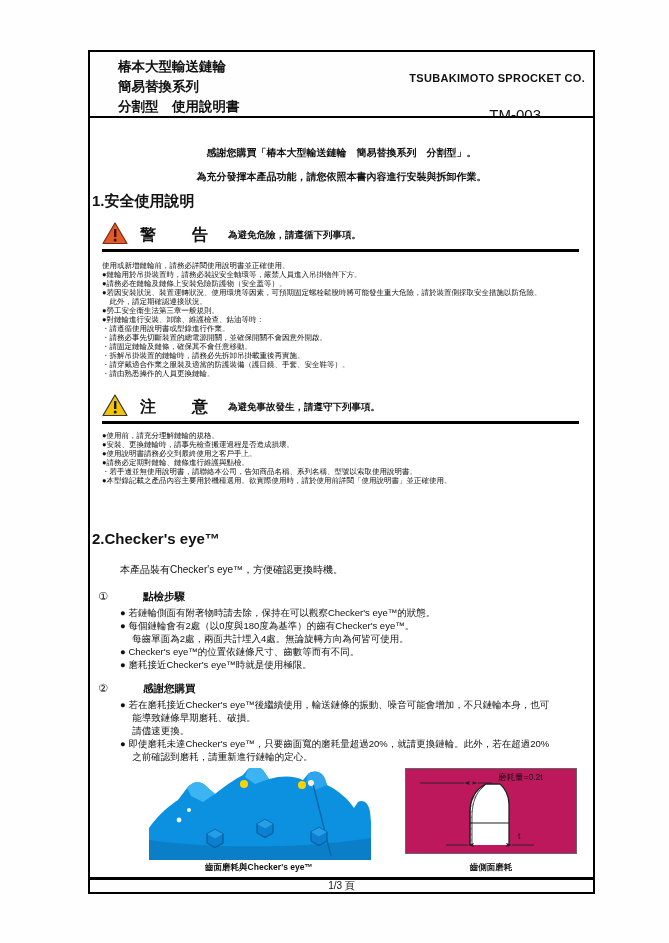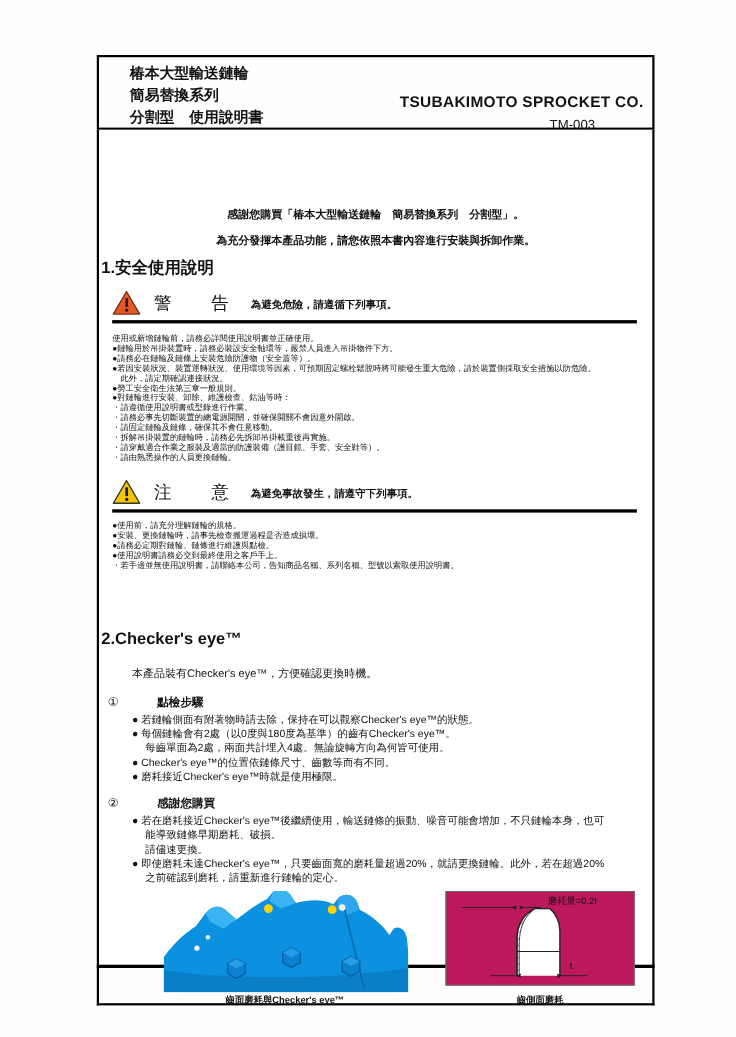--- a/index.html
+++ b/index.html
@@ -14,7 +14,7 @@
     border:2px solid #000; height:68px; position:relative;
   }
   .title-lines { padding:5px 0 0 28px; font-size:13.5px; font-weight:bold; line-height:20px; }
-  .company { position:absolute; right:8px; top:32px; font-size:14px; font-weight:bold; letter-spacing:0.3px; }
+  .company { position:absolute; right:8px; top:20px; font-size:11px; font-weight:bold; letter-spacing:0.3px; }
   .docnum { position:absolute; right:52px; top:54px; font-size:12px; }
   .content-box {
     position:relative; height:762px;

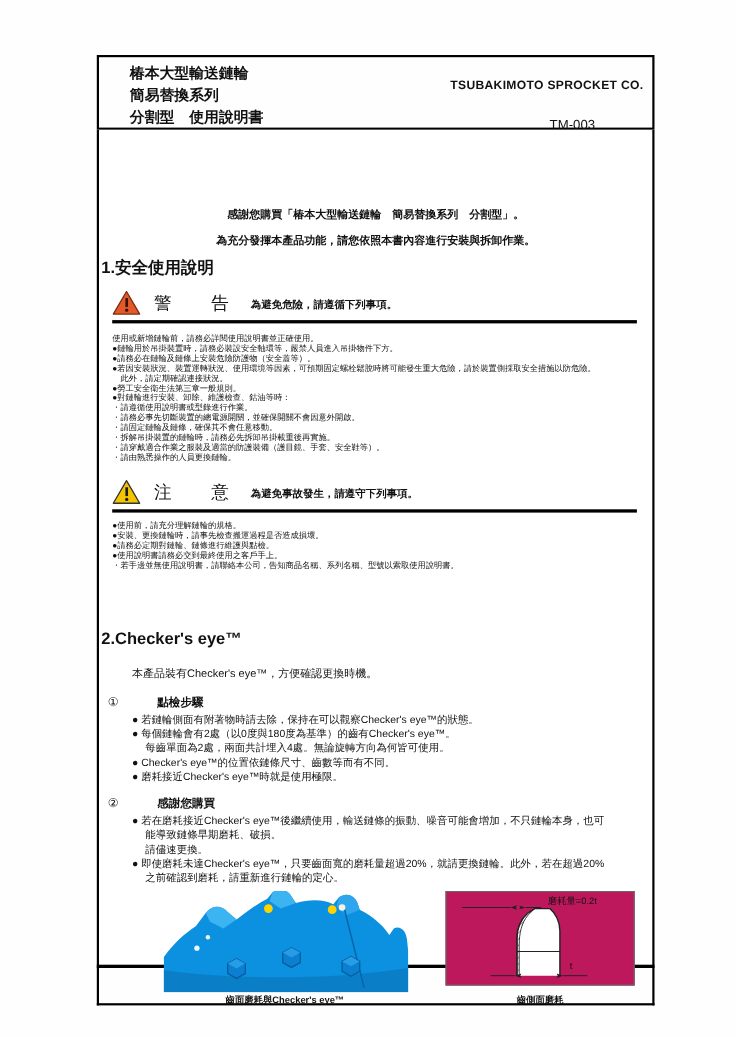--- a/index.html
+++ b/index.html
@@ -15,7 +15,7 @@
   }
   .title-lines { padding:5px 0 0 28px; font-size:13.5px; font-weight:bold; line-height:20px; }
   .company { position:absolute; right:8px; top:20px; font-size:11px; font-weight:bold; letter-spacing:0.3px; }
-  .docnum { position:absolute; right:52px; top:54px; font-size:12px; }
+  .docnum { position:absolute; right:52px; top:54px; font-size:15px; }
   .content-box {
     position:relative; height:762px;
     border-left:2px solid #000; border-right:2px solid #000; border-bottom:3px solid #000;

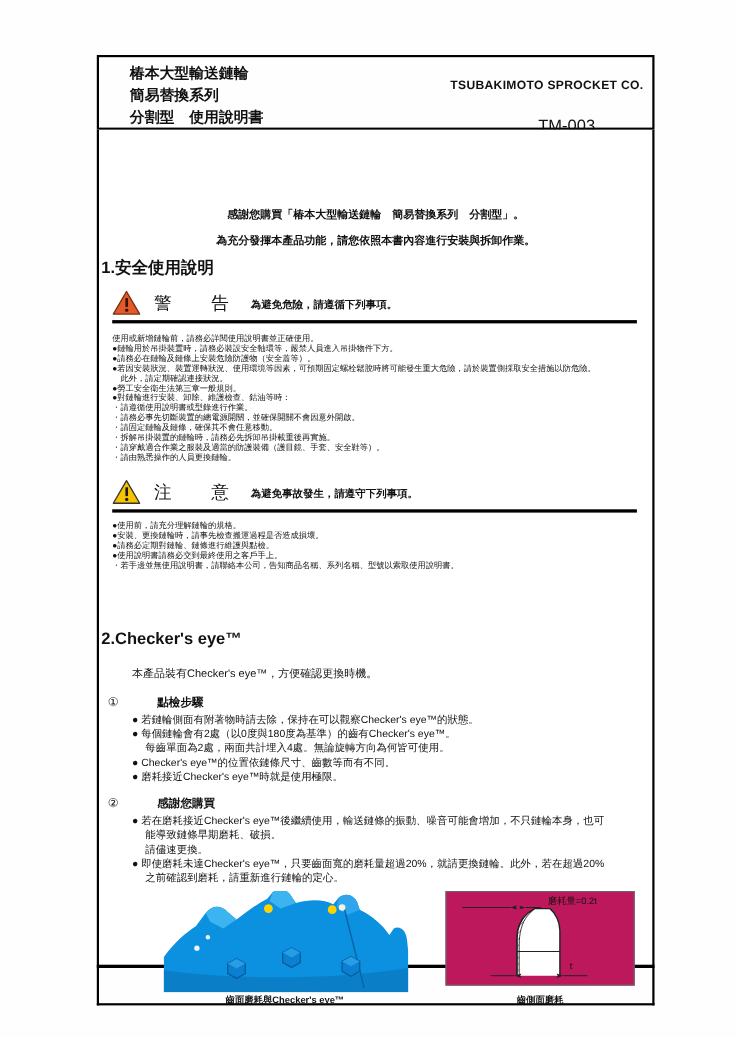--- a/index.html
+++ b/index.html
@@ -25,7 +25,7 @@
     border:2px solid #000; border-top:none; height:34px;
     display:flex; align-items:center; justify-content:center; font-size:10px;
   }
-  .abs { position:absolute;margin-top:42px; }
+  .abs { position:absolute; }
   .center-line { left:0; right:0; text-align:center; font-weight:bold; font-size:10px; }
   .h1 { left:2px; font-size:15px; font-weight:bold; }
   .alert-header {

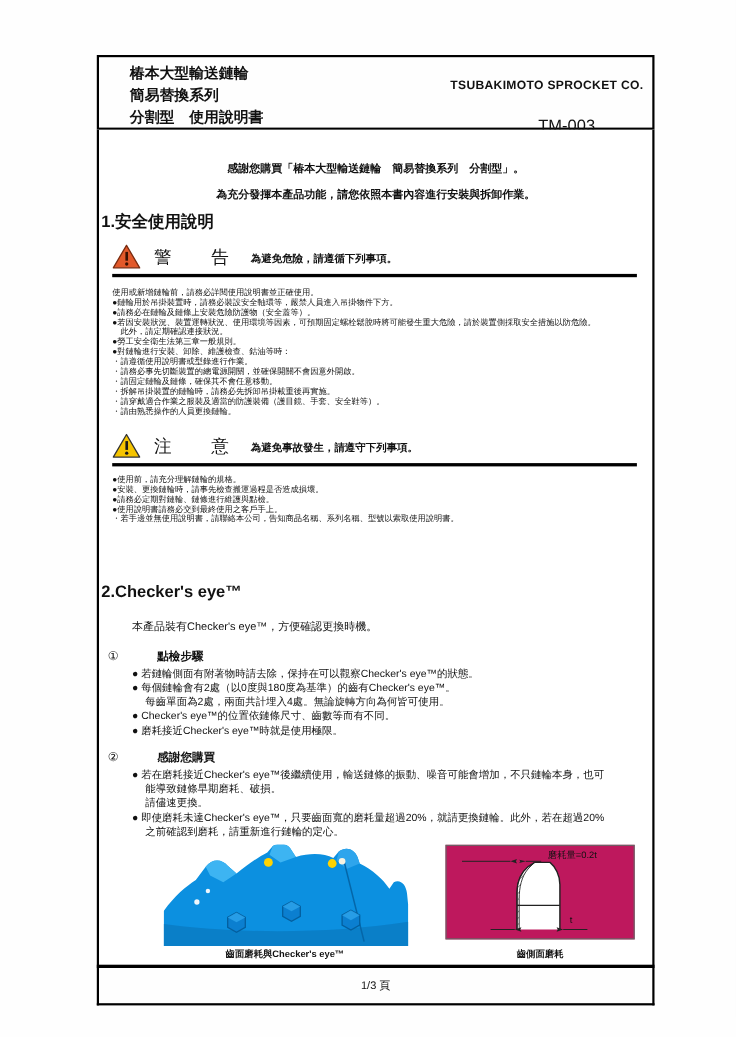--- a/index.html
+++ b/index.html
@@ -32,7 +32,7 @@
     left:12px; right:14px; display:flex; align-items:flex-end;
     border-bottom:3px solid #000; padding-bottom:4px;
   }
-  .alert-label { font-size:16px; font-weight:normal; letter-spacing:10px; margin-left:12px; line-height:20px; }
+  .alert-label { font-size:16px; font-weight:bold; letter-spacing:10px; margin-left:12px; line-height:20px; }
   .alert-sub { font-size:9.5px; font-weight:bold; margin-left:10px; padding-bottom:3px; }
   .tiny-list { left:12px; right:12px; font-size:7.5px; line-height:9px; white-space:pre-wrap; }
   .tiny-list .tline { height:9px; overflow:hidden; }

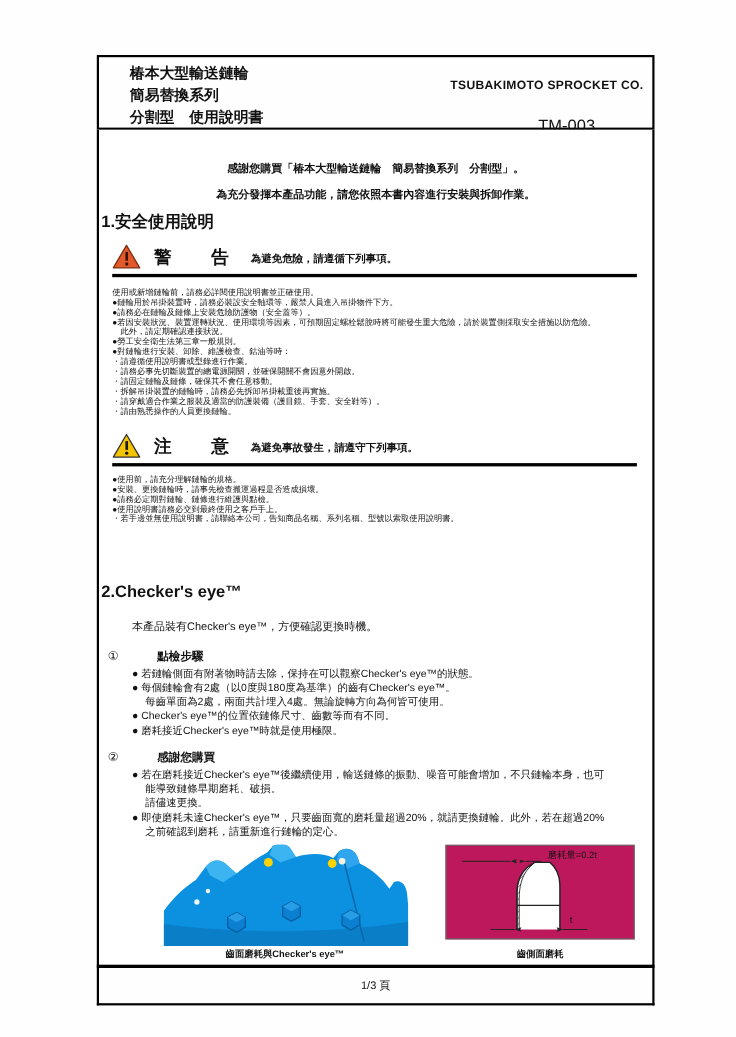--- a/index.html
+++ b/index.html
@@ -96,7 +96,7 @@
         <span class="alert-sub">為避免事故發生，請遵守下列事項。</span>
       </div>
 
-      <div class="abs tiny-list" style="top:313px"><div class="tline">●使用前，請充分理解鏈輪的規格。</div><div class="tline">●安裝、更換鏈輪時，請事先檢查搬運過程是否造成損壞。</div><div class="tline">●請務必定期對鏈輪、鏈條進行維護與點檢。</div><div class="tline">●使用說明書請務必交到最終使用之客戶手上。</div><div class="tline">・若手邊並無使用說明書，請聯絡本公司，告知商品名稱、系列名稱、型號以索取使用說明書。</div></div>
+      <div class="abs tiny-list" style="top:313px"><div class="tline">●使用前，請充分理解鏈輪的規格。</div><div class="tline">●安裝、更換鏈輪時，請事先檢查搬運過程是否造成損壞。</div><div class="tline">●使用說明書請務必交到最終使用之客戶手上。</div><div class="tline">●請務必定期對鏈輪、鏈條進行維護與點檢。</div><div class="tline">・若手邊並無使用說明書，請聯絡本公司，告知商品名稱、系列名稱、型號以索取使用說明書。</div></div>
 
       <div class="abs h2" style="top:412px">2.Checker's eye™</div>
 

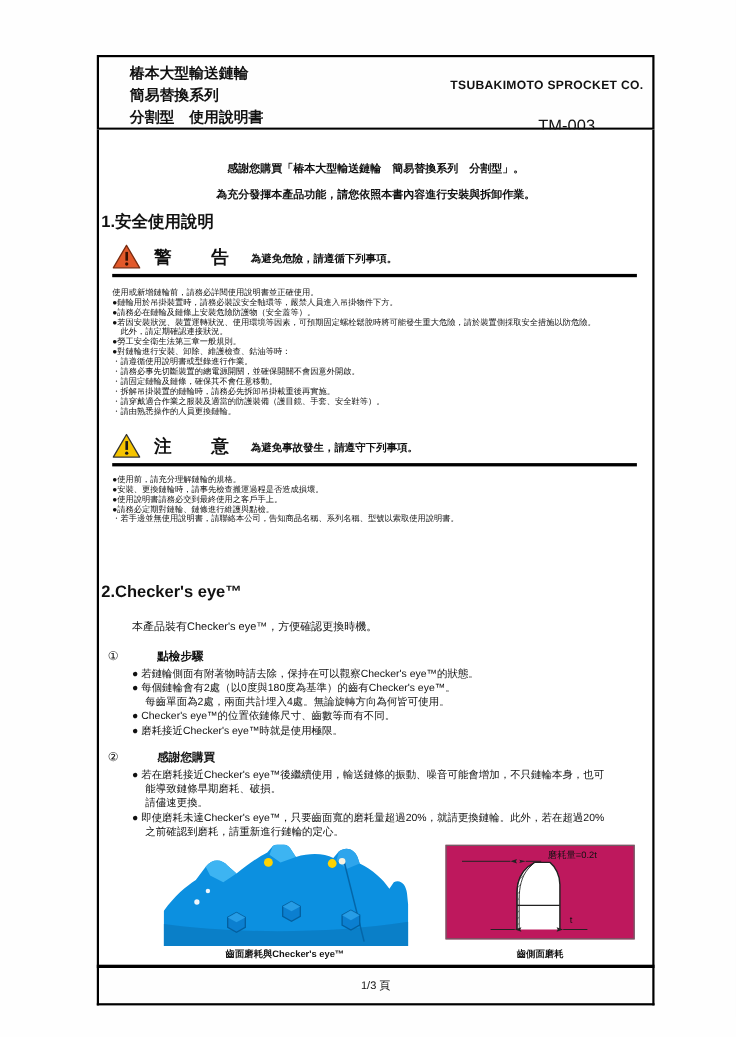--- a/index.html
+++ b/index.html
@@ -96,7 +96,7 @@
         <span class="alert-sub">為避免事故發生，請遵守下列事項。</span>
       </div>
 
-      <div class="abs tiny-list" style="top:313px"><div class="tline">●使用前，請充分理解鏈輪的規格。</div><div class="tline">●安裝、更換鏈輪時，請事先檢查搬運過程是否造成損壞。</div><div class="tline">●使用說明書請務必交到最終使用之客戶手上。</div><div class="tline">●請務必定期對鏈輪、鏈條進行維護與點檢。</div><div class="tline">・若手邊並無使用說明書，請聯絡本公司，告知商品名稱、系列名稱、型號以索取使用說明書。</div></div>
+      <div class="abs tiny-list" style="top:313px"><div class="tline">●使用前，請充分理解鏈輪的規格。</div><div class="tline">●安裝、更換鏈輪時，請事先檢查搬運過程是否造成損壞。</div><div class="tline">●使用說明書請務必交到最終使用之客戶手上。</div><div class="tline">●請務必定期對鏈輪、鏈條進行維護與點檢。</div><div class="tline">・若手邊並無使用說明書，請聯絡本公司，告知商品名稱、系列名稱、型號以索取使用說明書。</div><div class="tline">●本型錄記載之產品內容主要用於機種選用。欲實際使用時，請於使用前詳閱「使用說明書」並正確使用。</div></div>
 
       <div class="abs h2" style="top:412px">2.Checker's eye™</div>
 

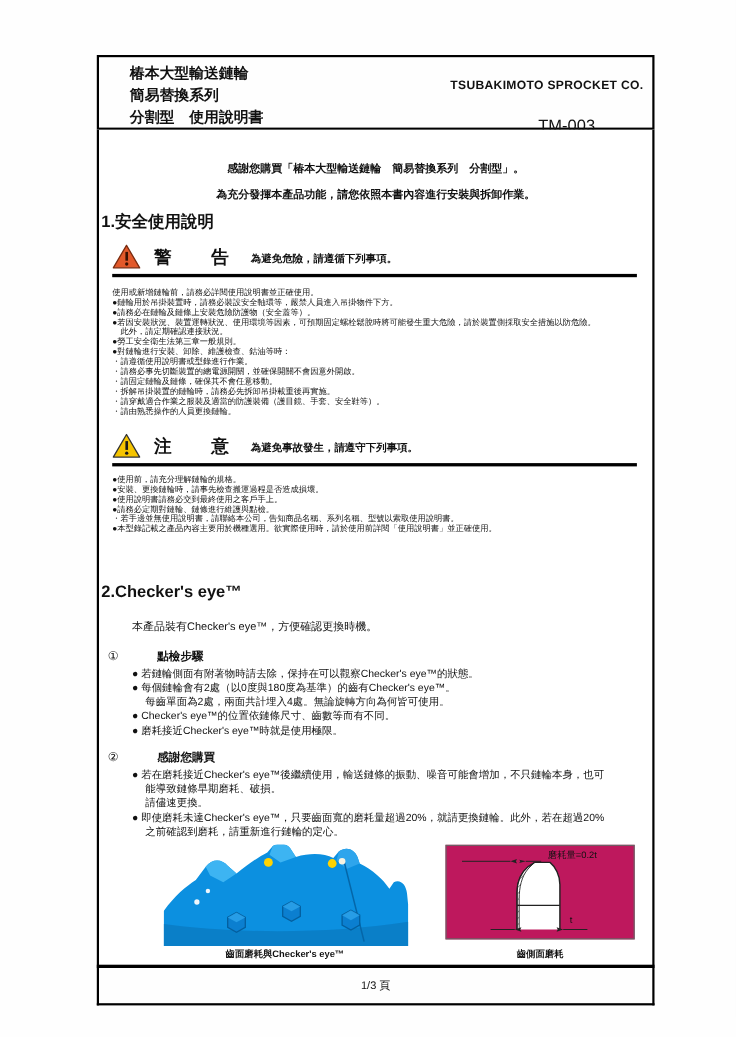--- a/index.html
+++ b/index.html
@@ -22,7 +22,7 @@
     background:#fff;
   }
   .footer-box {
-    border:2px solid #000; border-top:none; height:34px;
+    border:2px solid #000; border-top:none; height:14px;
     display:flex; align-items:center; justify-content:center; font-size:10px;
   }
   .abs { position:absolute; }

